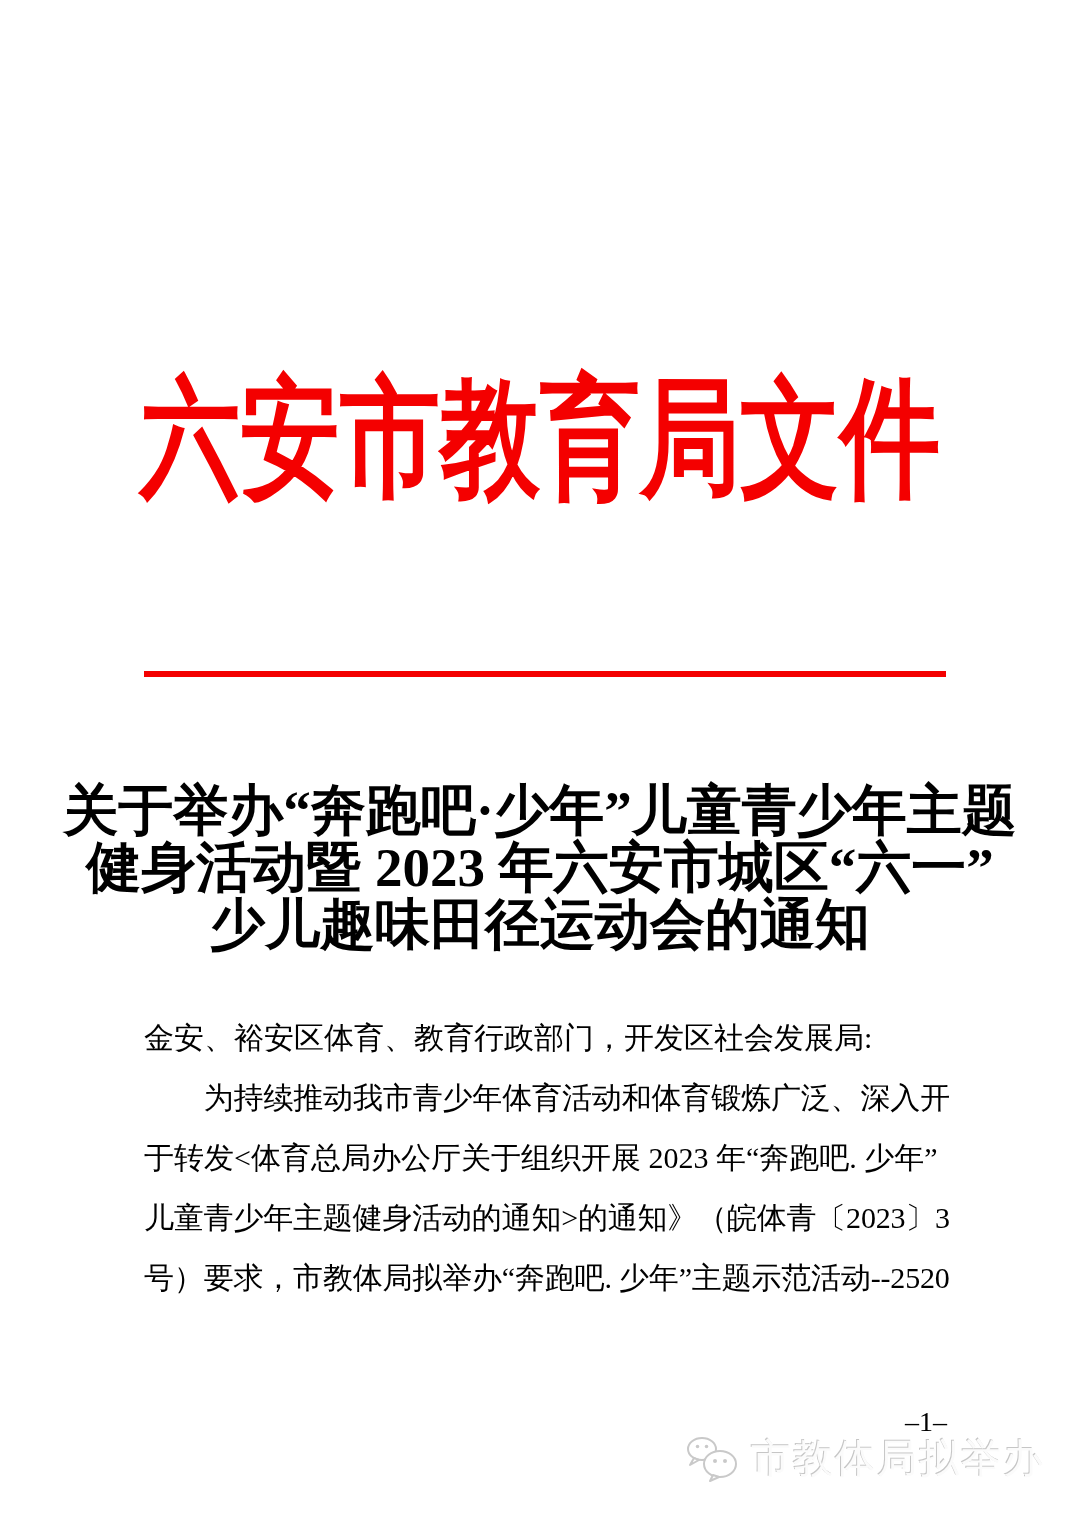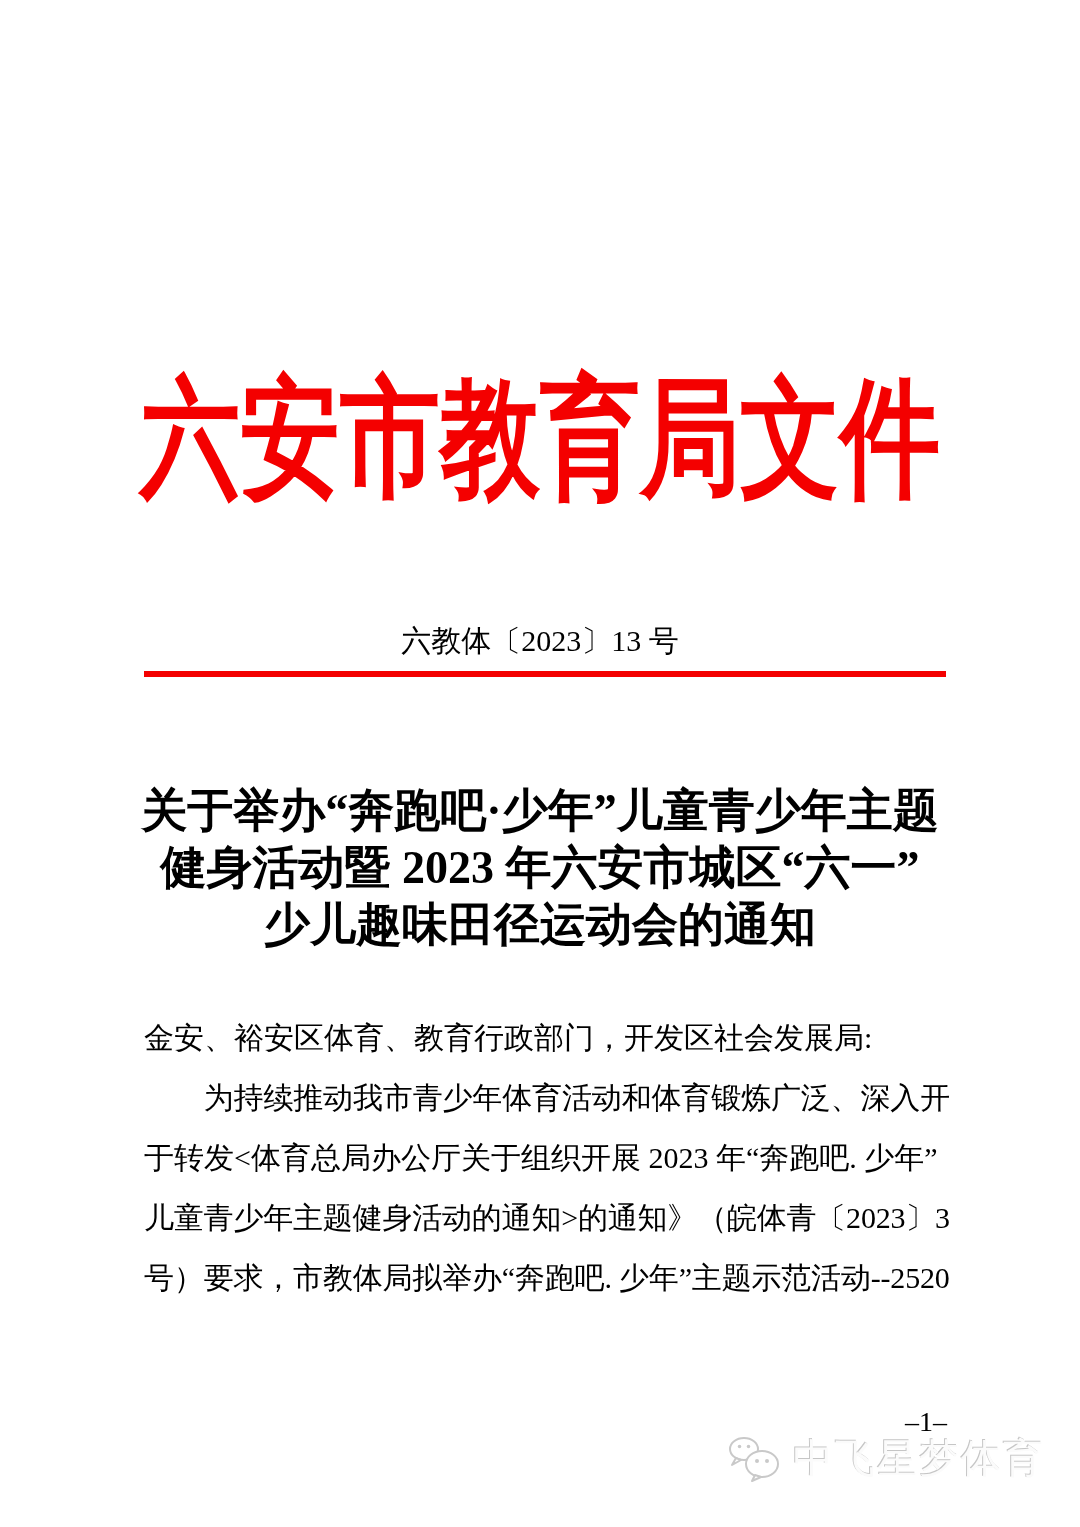--- a/index.html
+++ b/index.html
@@ -123,7 +123,6 @@
 
   <div class="red-head">六安市教育局文件</div>
 
-  <div class="doc-number">六教体〔2023〕13 号</div>
 
   <div class="red-rule"></div>
 

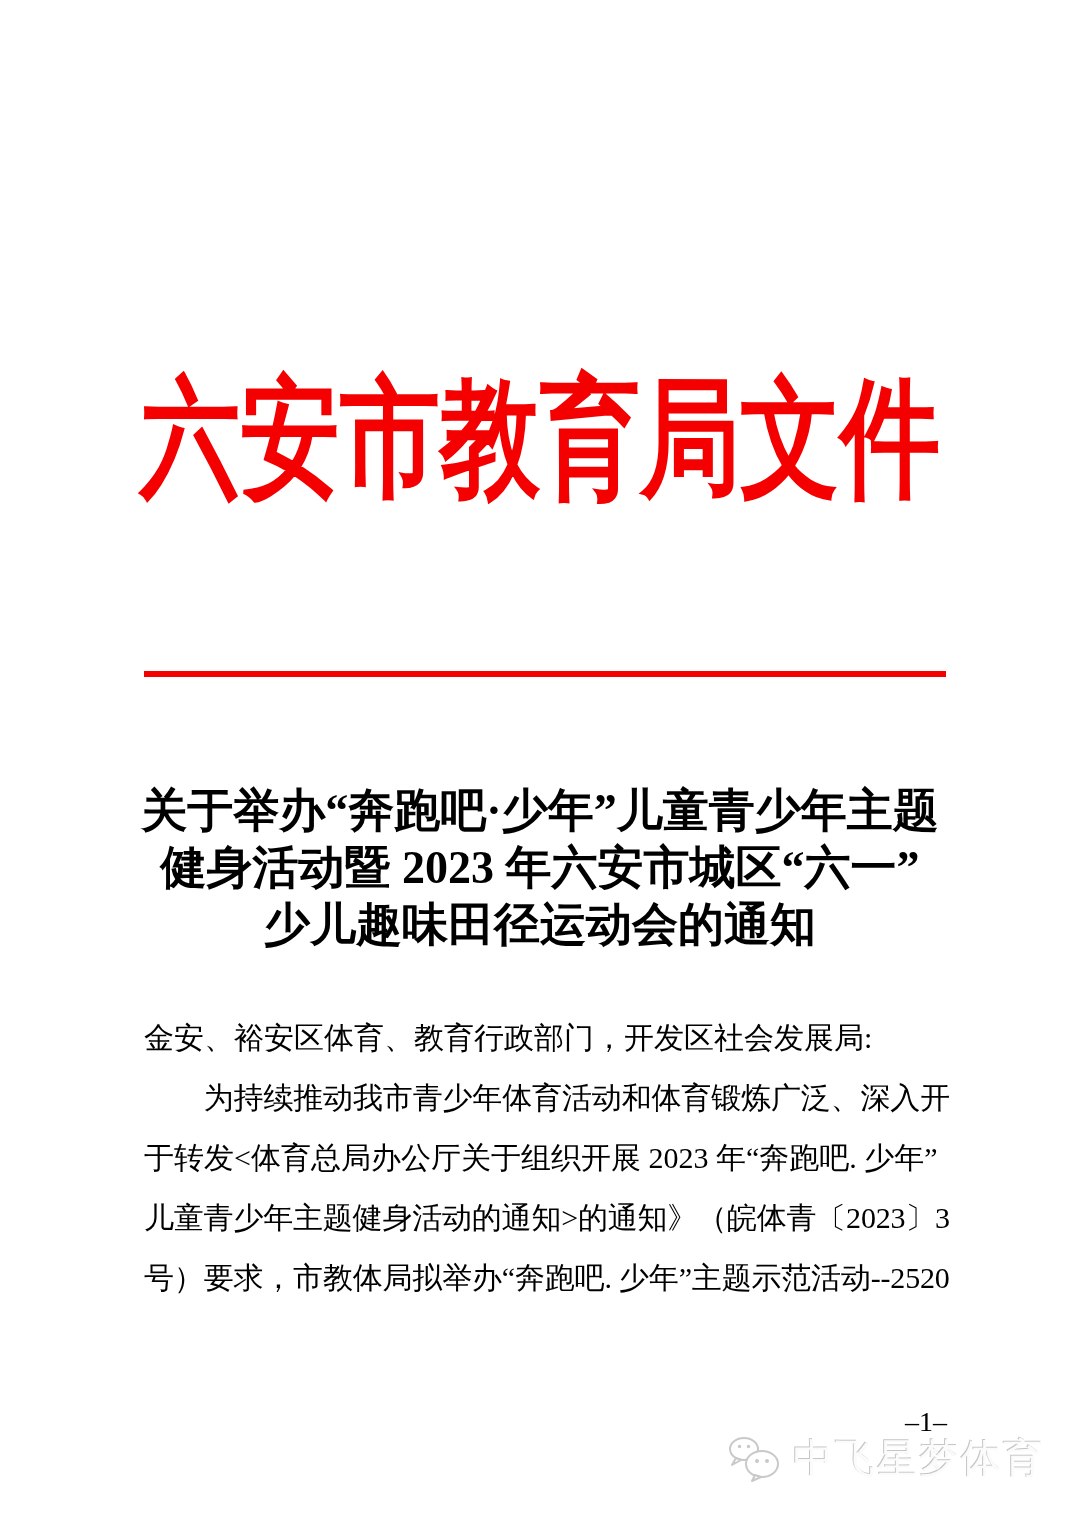--- a/index.html
+++ b/index.html
@@ -65,7 +65,7 @@
     right: 0;
     text-align: center;
     font-weight: bold;
-    font-size: 46px;
+    font-size: 55px;
     line-height: 57px;
     white-space: nowrap;
   }

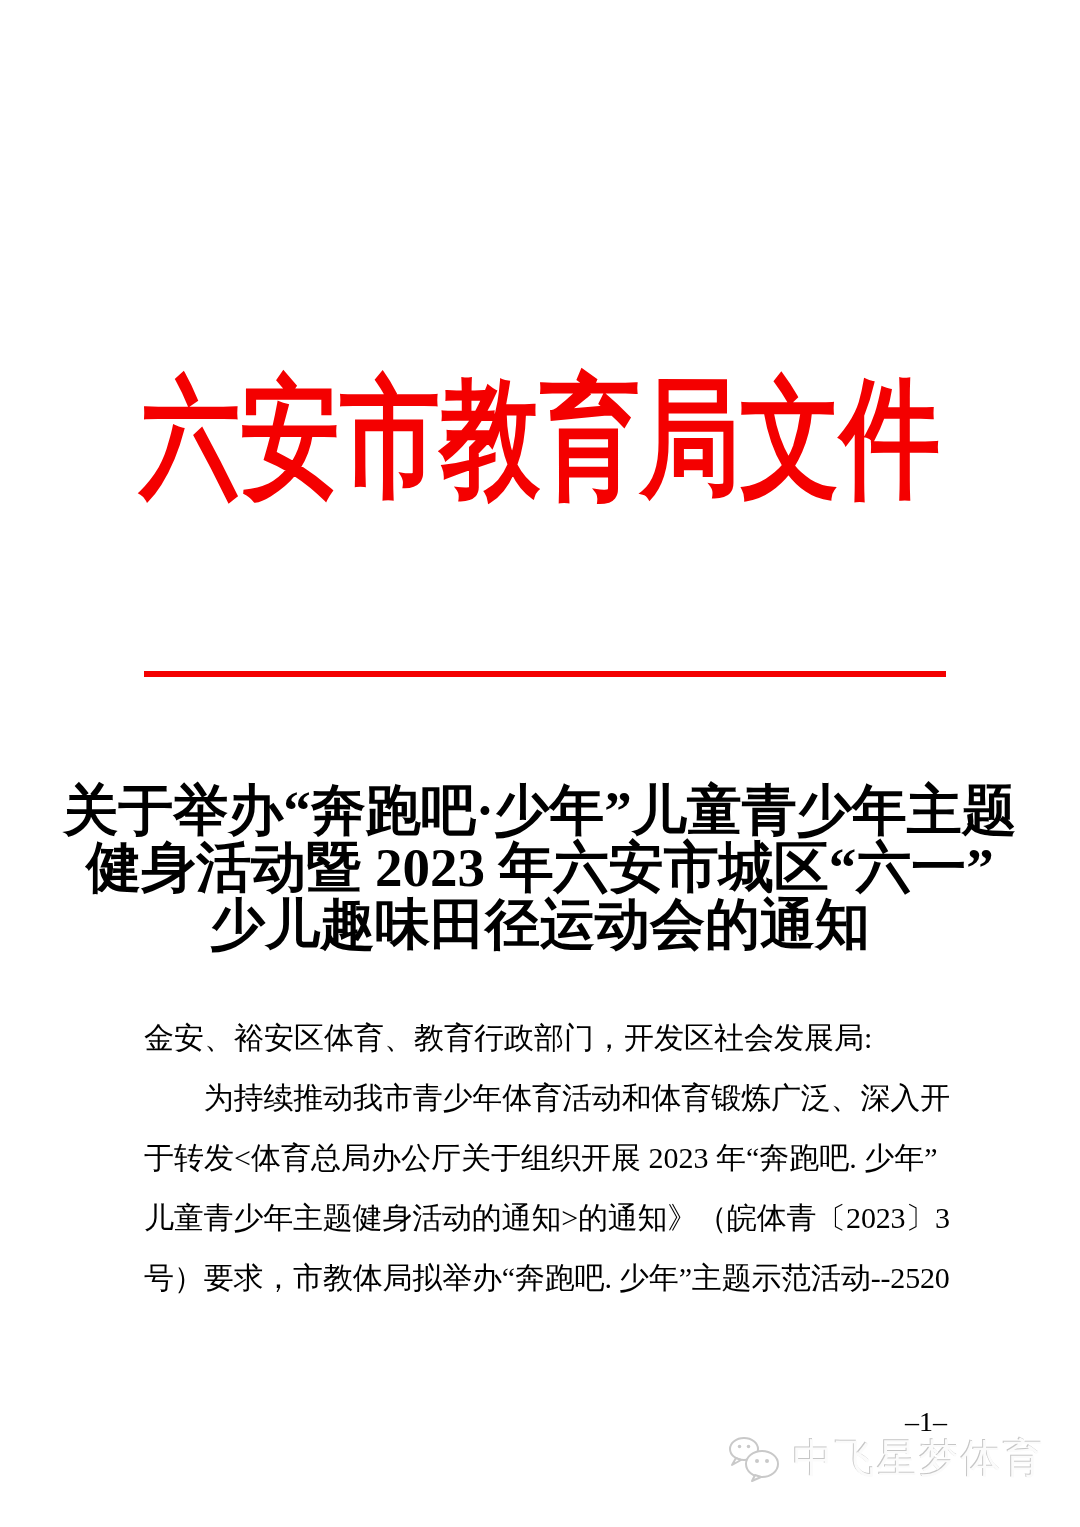--- a/index.html
+++ b/index.html
@@ -161,7 +161,7 @@
         <circle cx="80" cy="52" r="4" fill="#c9c9c9"></circle>
       </svg>
     </span>
-    <span class="wm-text">中飞星梦体育</span>
+    <span class="wm-text">市教体局拟举办</span>
   </div>
 
 </div>

